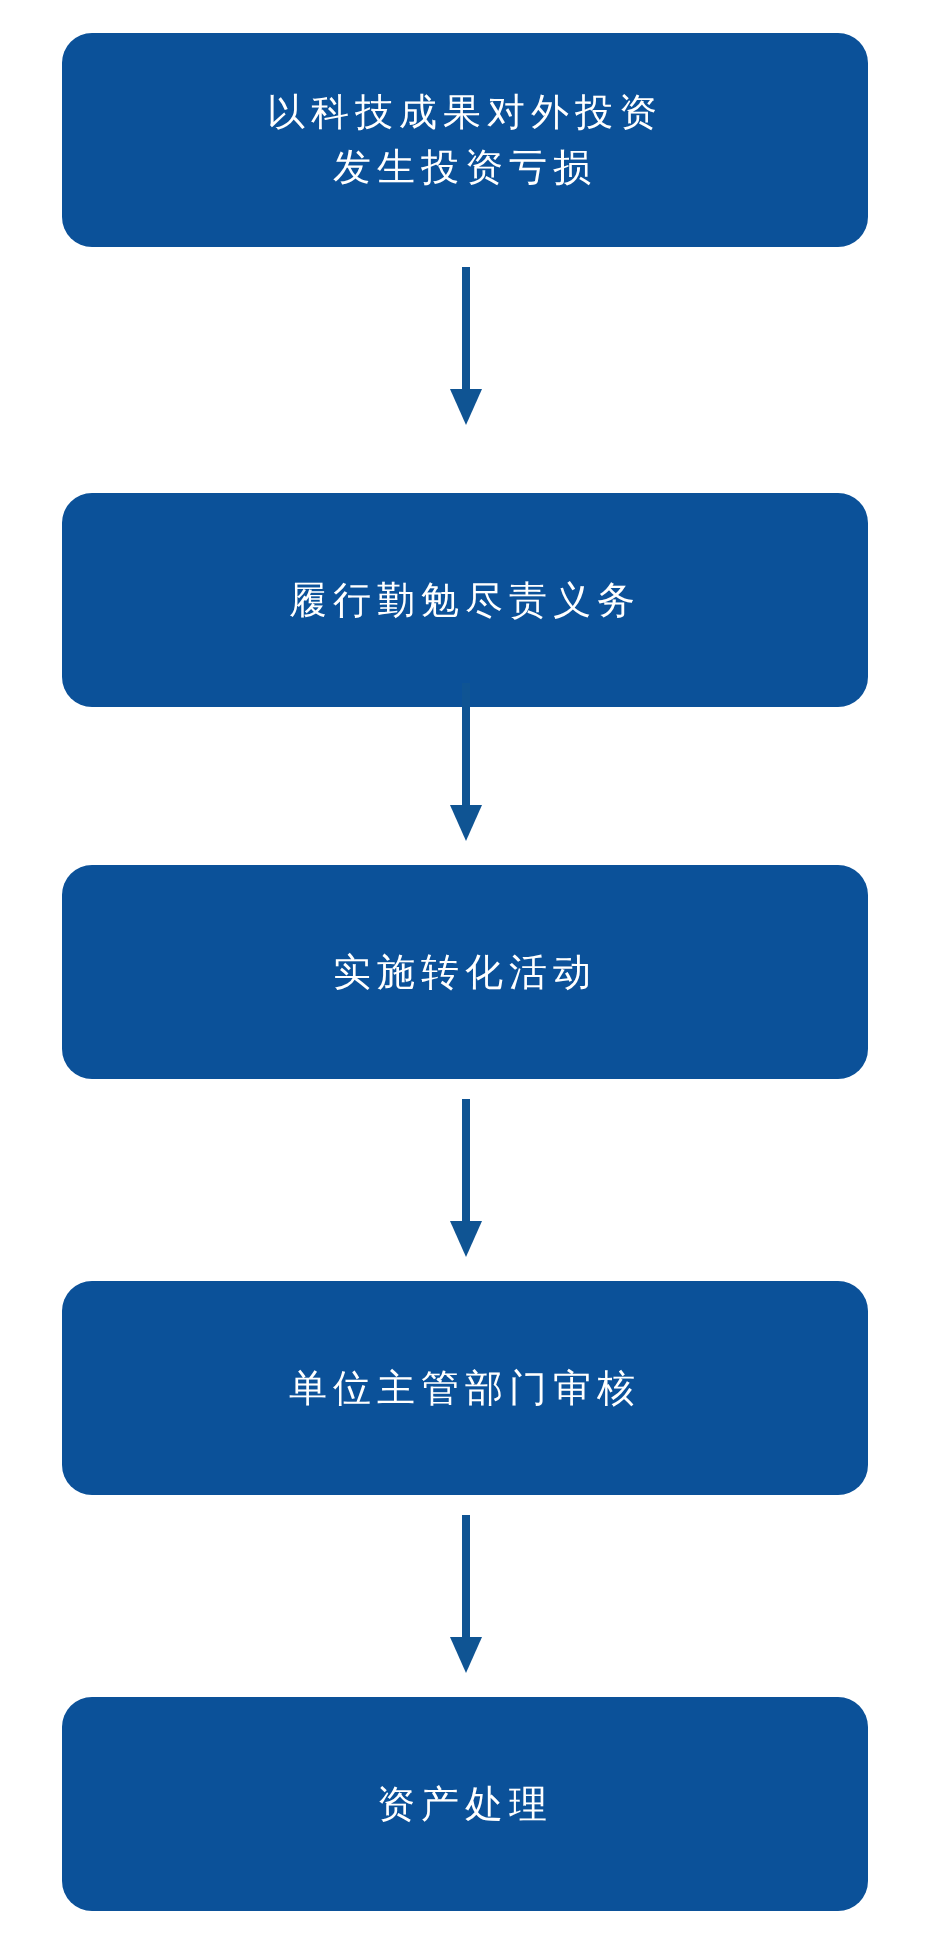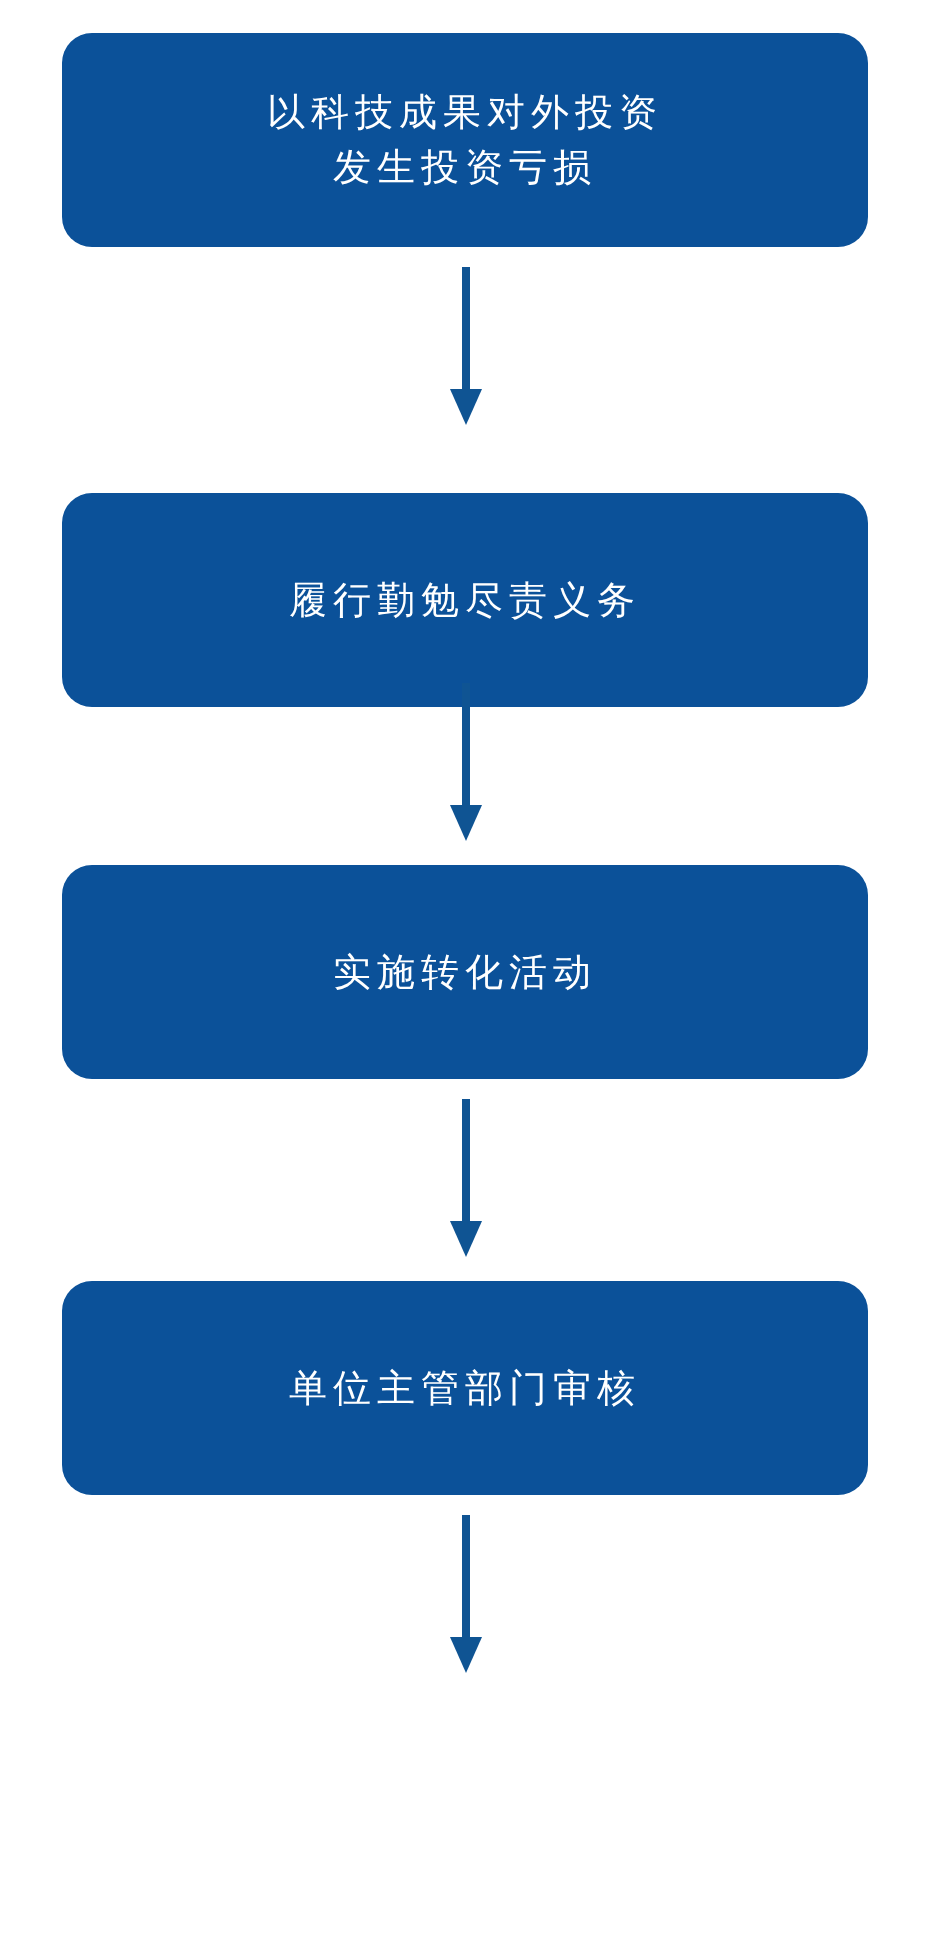--- a/index.html
+++ b/index.html
@@ -107,6 +107,9 @@
     <div class="head"></div>
   </div>
 
+  <div class="node node-5">
+    <span class="line">资产处理</span>
+  </div>
 
 </div>
 

